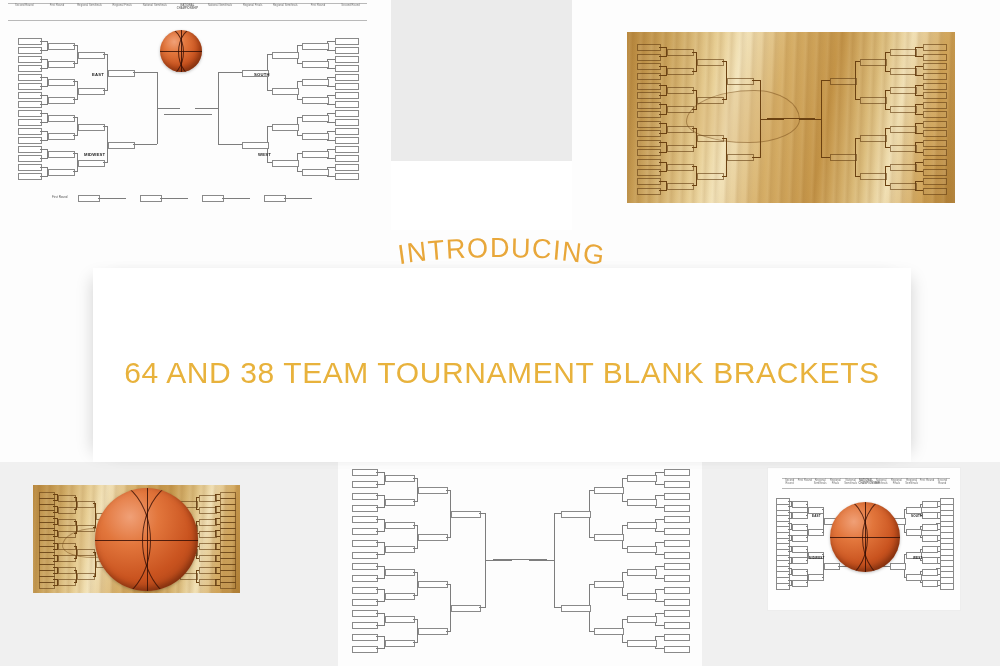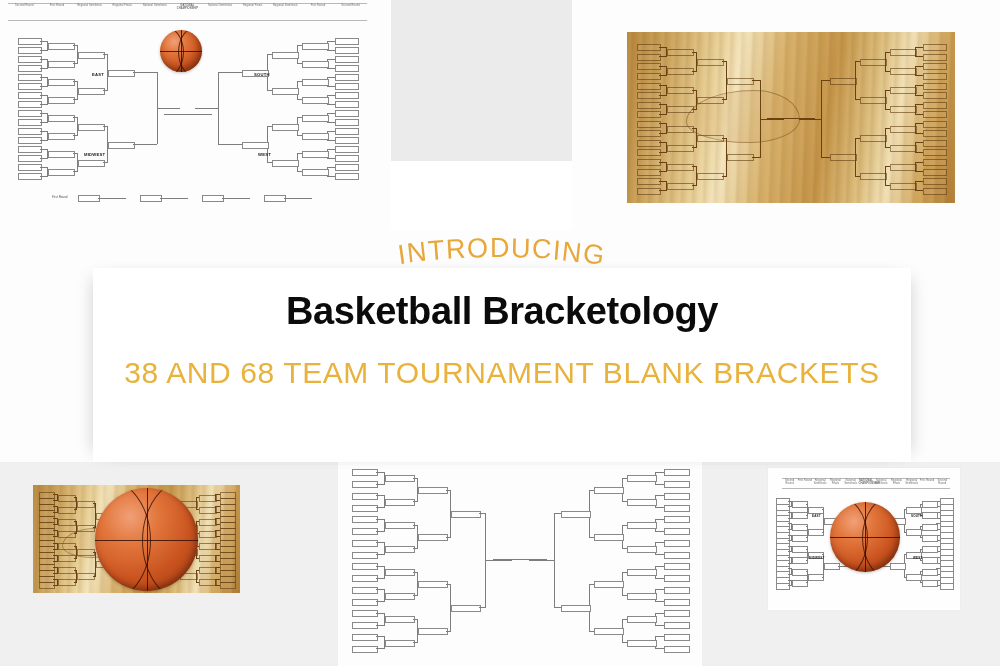--- a/index.html
+++ b/index.html
@@ -1047,7 +1047,6 @@
 
   <div id="intro-banner">
     <div id="introducing-text"><span class="ch" style="transform: translateY(6.5px) rotate(-8deg);">I</span><span class="ch" style="transform: translateY(4.16px) rotate(-6.4deg);">N</span><span class="ch" style="transform: translateY(2.34px) rotate(-4.8deg);">T</span><span class="ch" style="transform: translateY(1.04px) rotate(-3.2deg);">R</span><span class="ch" style="transform: translateY(0.26px) rotate(-1.6deg);">O</span><span class="ch" style="transform: translateY(0px) rotate(0deg);">D</span><span class="ch" style="transform: translateY(0.26px) rotate(1.6deg);">U</span><span class="ch" style="transform: translateY(1.04px) rotate(3.2deg);">C</span><span class="ch" style="transform: translateY(2.34px) rotate(4.8deg);">I</span><span class="ch" style="transform: translateY(4.16px) rotate(6.4deg);">N</span><span class="ch" style="transform: translateY(6.5px) rotate(8deg);">G</span></div>
-    <div id="main-title">Basketball Bracketology</div>
     <div id="subtitle">38 AND 68 TEAM TOURNAMENT BLANK BRACKETS</div>
   </div>
 

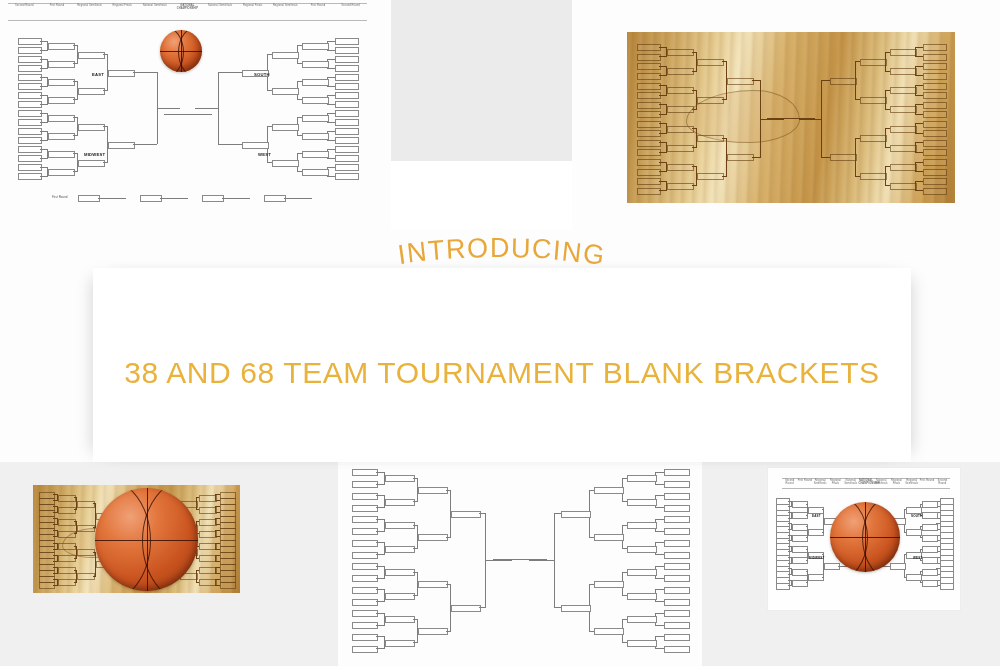--- a/index.html
+++ b/index.html
@@ -1047,7 +1047,7 @@
 
   <div id="intro-banner">
     <div id="introducing-text"><span class="ch" style="transform: translateY(6.5px) rotate(-8deg);">I</span><span class="ch" style="transform: translateY(4.16px) rotate(-6.4deg);">N</span><span class="ch" style="transform: translateY(2.34px) rotate(-4.8deg);">T</span><span class="ch" style="transform: translateY(1.04px) rotate(-3.2deg);">R</span><span class="ch" style="transform: translateY(0.26px) rotate(-1.6deg);">O</span><span class="ch" style="transform: translateY(0px) rotate(0deg);">D</span><span class="ch" style="transform: translateY(0.26px) rotate(1.6deg);">U</span><span class="ch" style="transform: translateY(1.04px) rotate(3.2deg);">C</span><span class="ch" style="transform: translateY(2.34px) rotate(4.8deg);">I</span><span class="ch" style="transform: translateY(4.16px) rotate(6.4deg);">N</span><span class="ch" style="transform: translateY(6.5px) rotate(8deg);">G</span></div>
-    <div id="subtitle">38 AND 68 TEAM TOURNAMENT BLANK BRACKETS</div>
+    <div id="subtitle">64 AND 38 TEAM TOURNAMENT BLANK BRACKETS</div>
   </div>
 
 </div>

